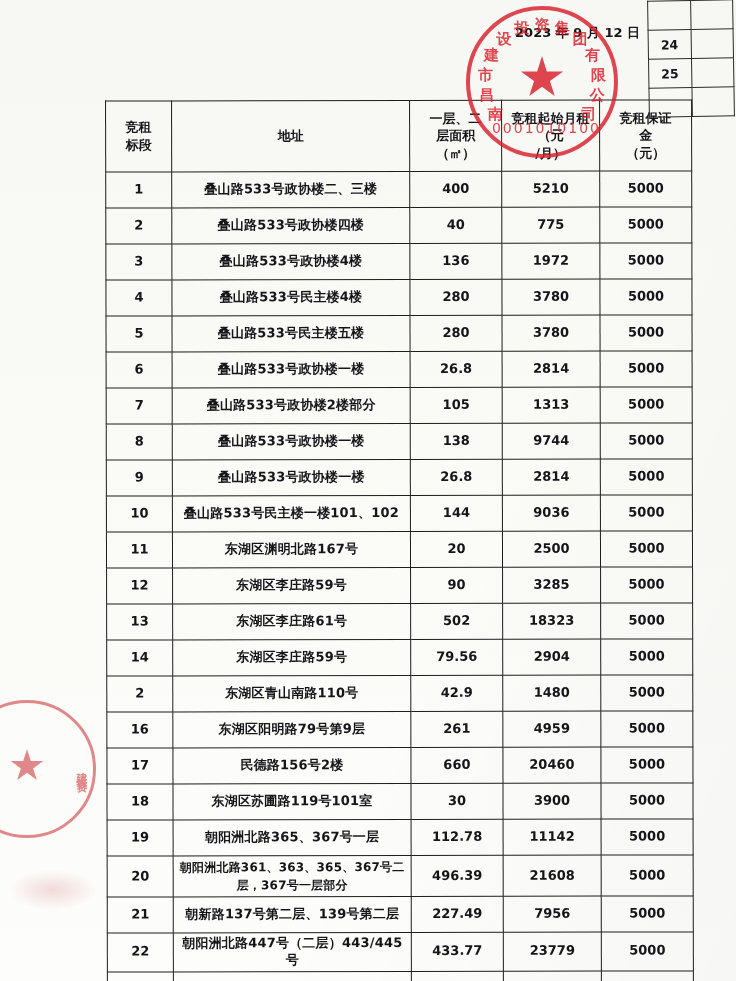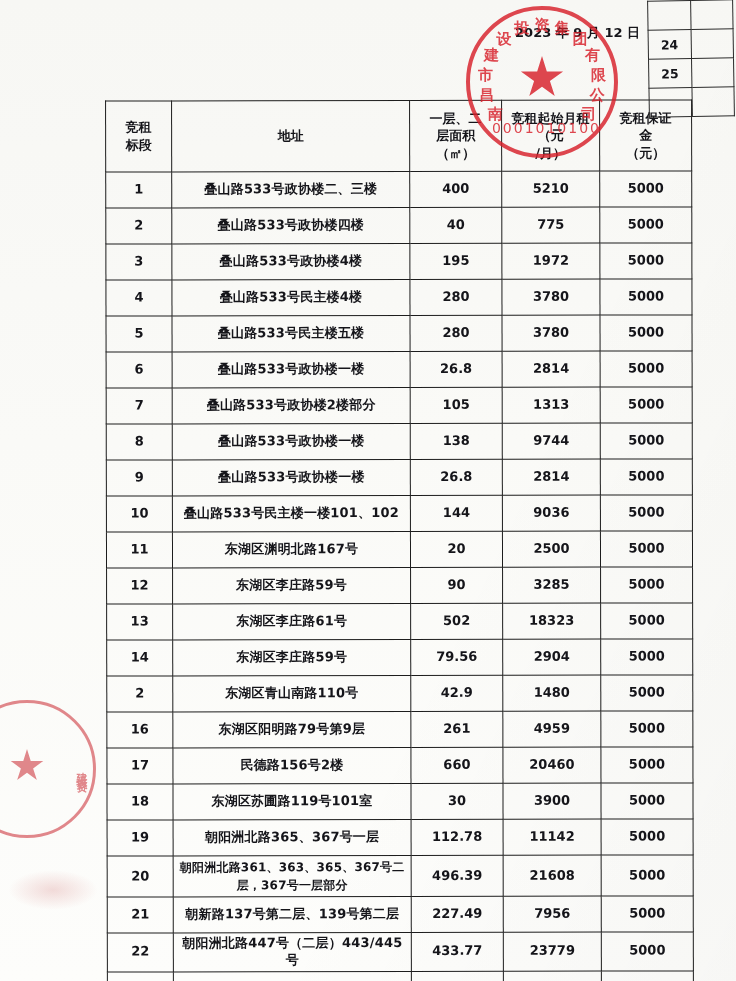--- a/index.html
+++ b/index.html
@@ -307,7 +307,7 @@
         <tr>
           <td>3</td>
           <td class="addr">叠山路533号政协楼4楼</td>
-          <td>195</td>
+          <td>136</td>
           <td>1972</td>
           <td>5000</td>
         </tr>

